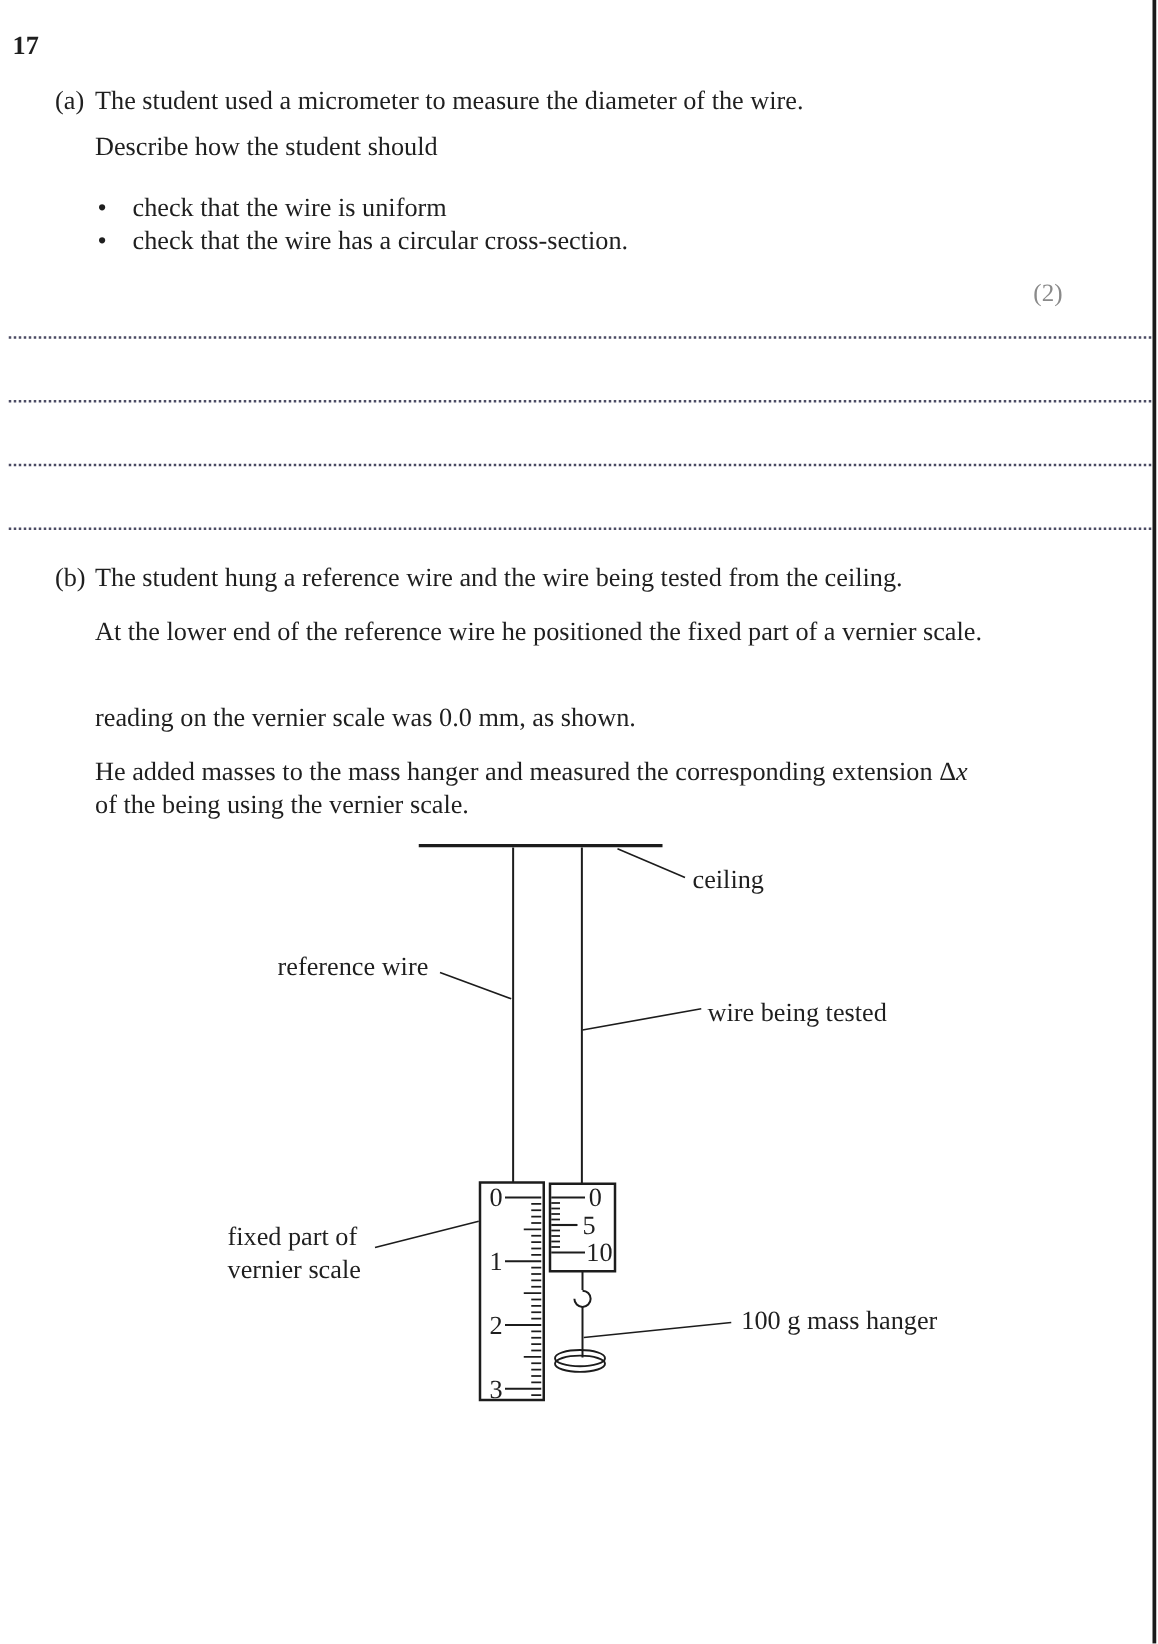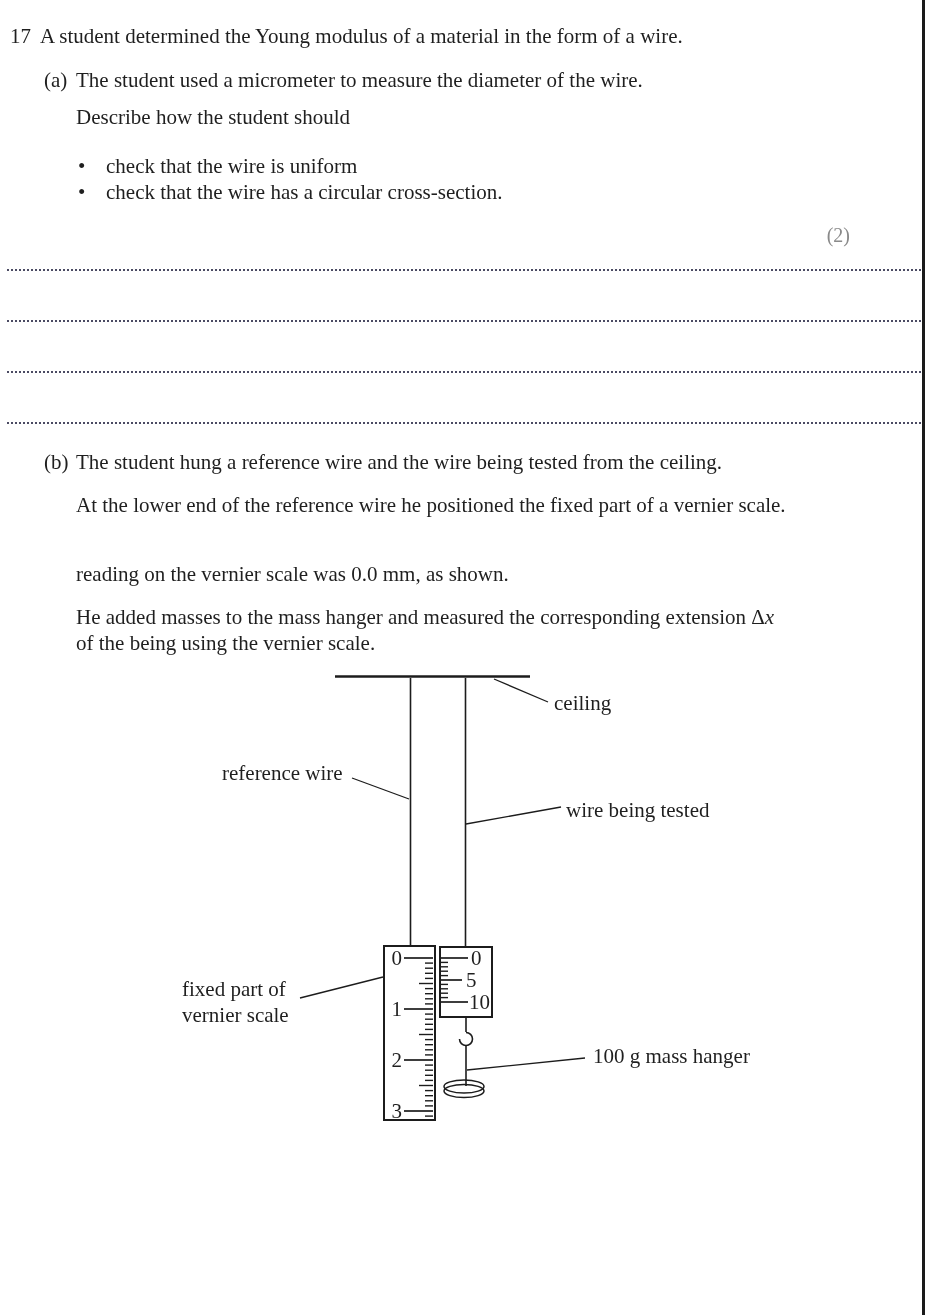--- a/index.html
+++ b/index.html
@@ -13,7 +13,7 @@
     font:21px/26px "Liberation Serif", serif;
     color:#1f1f1f;
   }
-  .bold { font-weight:normal; }
+  .bold { font-weight:bold; }
   .marks {
     color:#8a8a8a; font-size:20px; width:90px; text-align:right;
   }

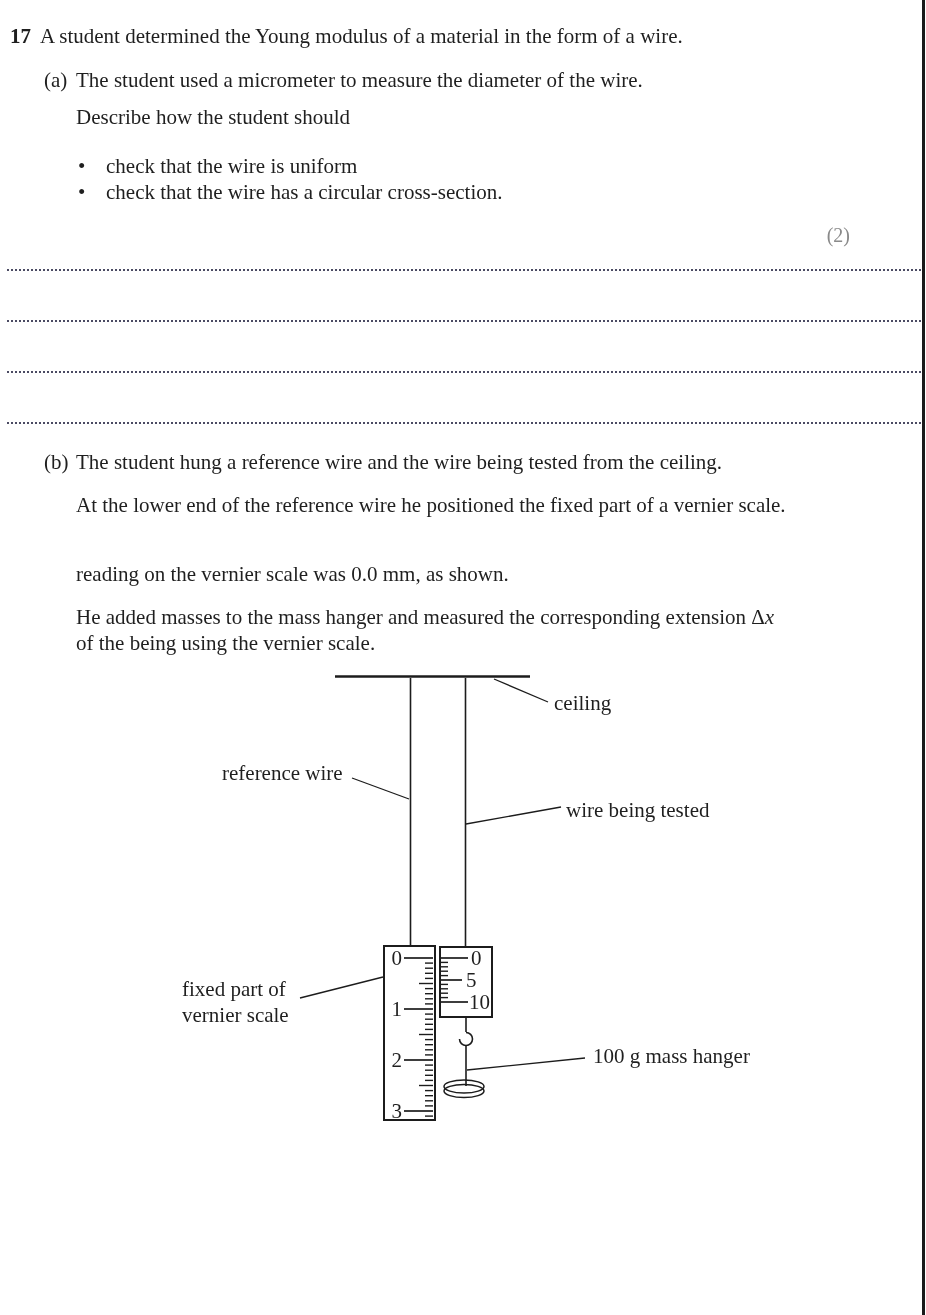--- a/index.html
+++ b/index.html
@@ -49,7 +49,6 @@
 <div class="sheet">
 
   <div class="t bold" style="left:10px; top:23px;">17</div>
-  <div class="t" style="left:40px; top:23px;">A student determined the Young modulus of a material in the form of a wire.</div>
 
   <div class="t" style="left:44px; top:67px;">(a)</div>
   <div class="t" style="left:76px; top:67px;">The student used a micrometer to measure the diameter of the wire.</div>

